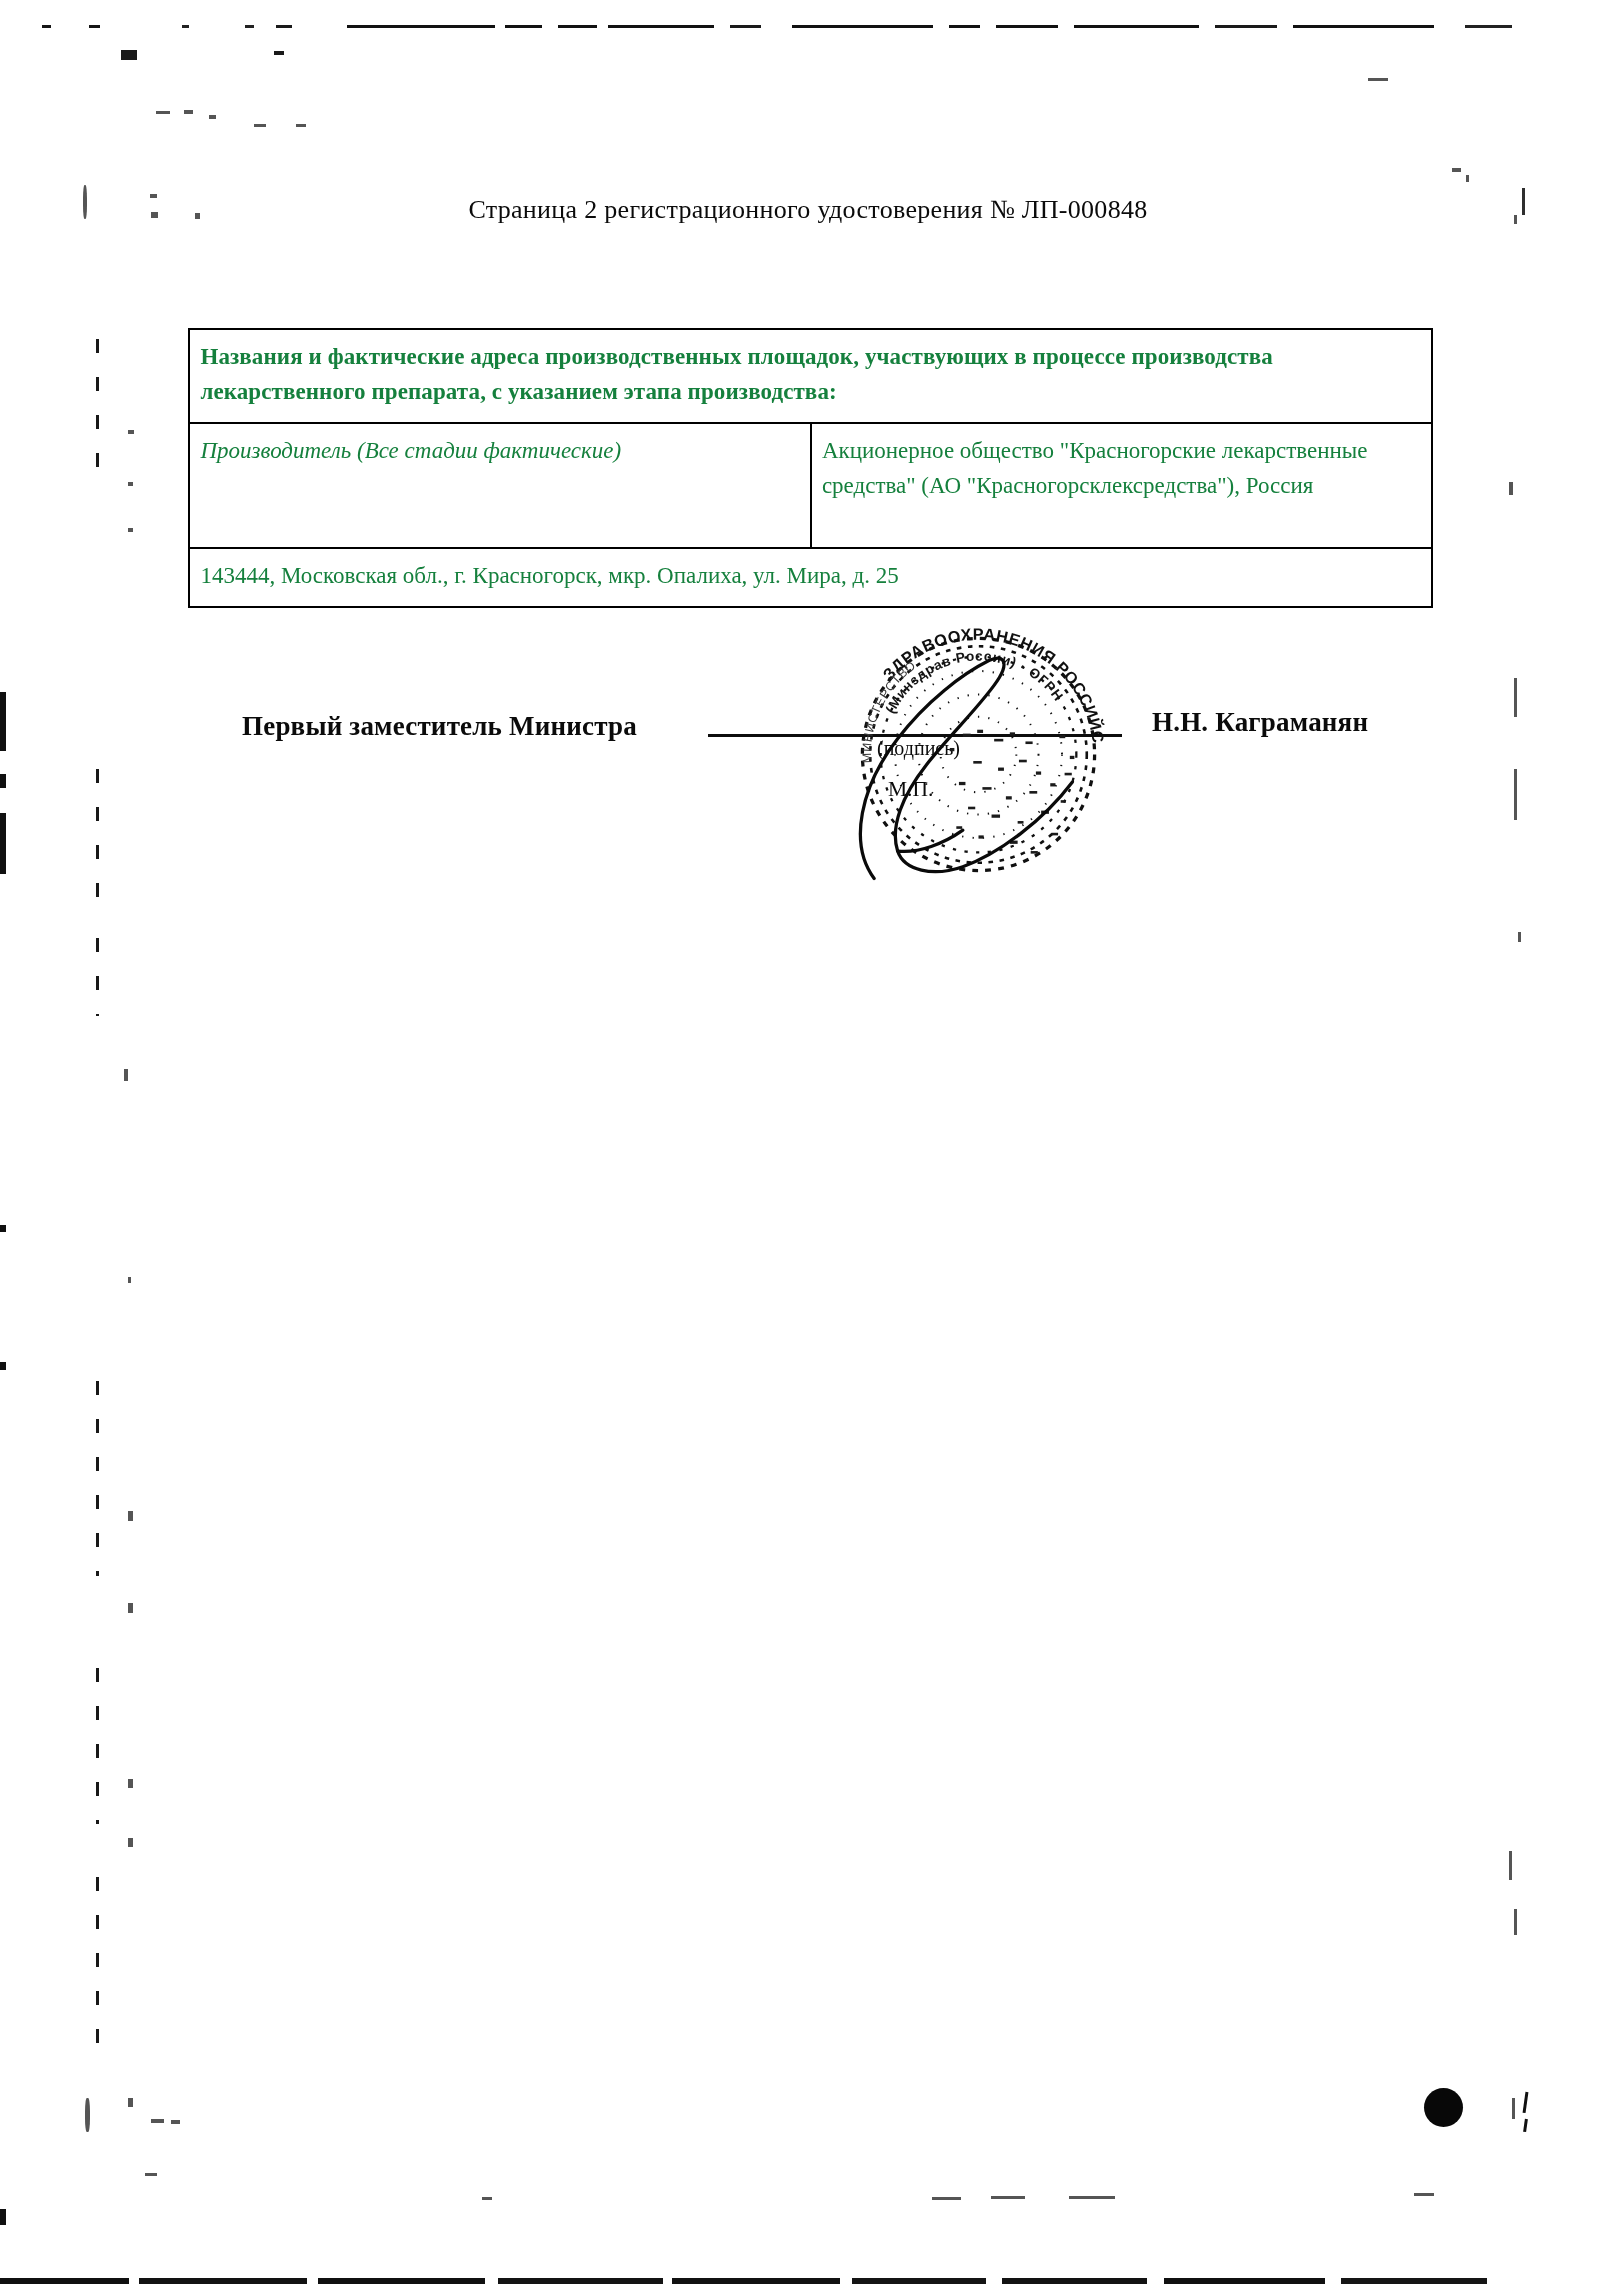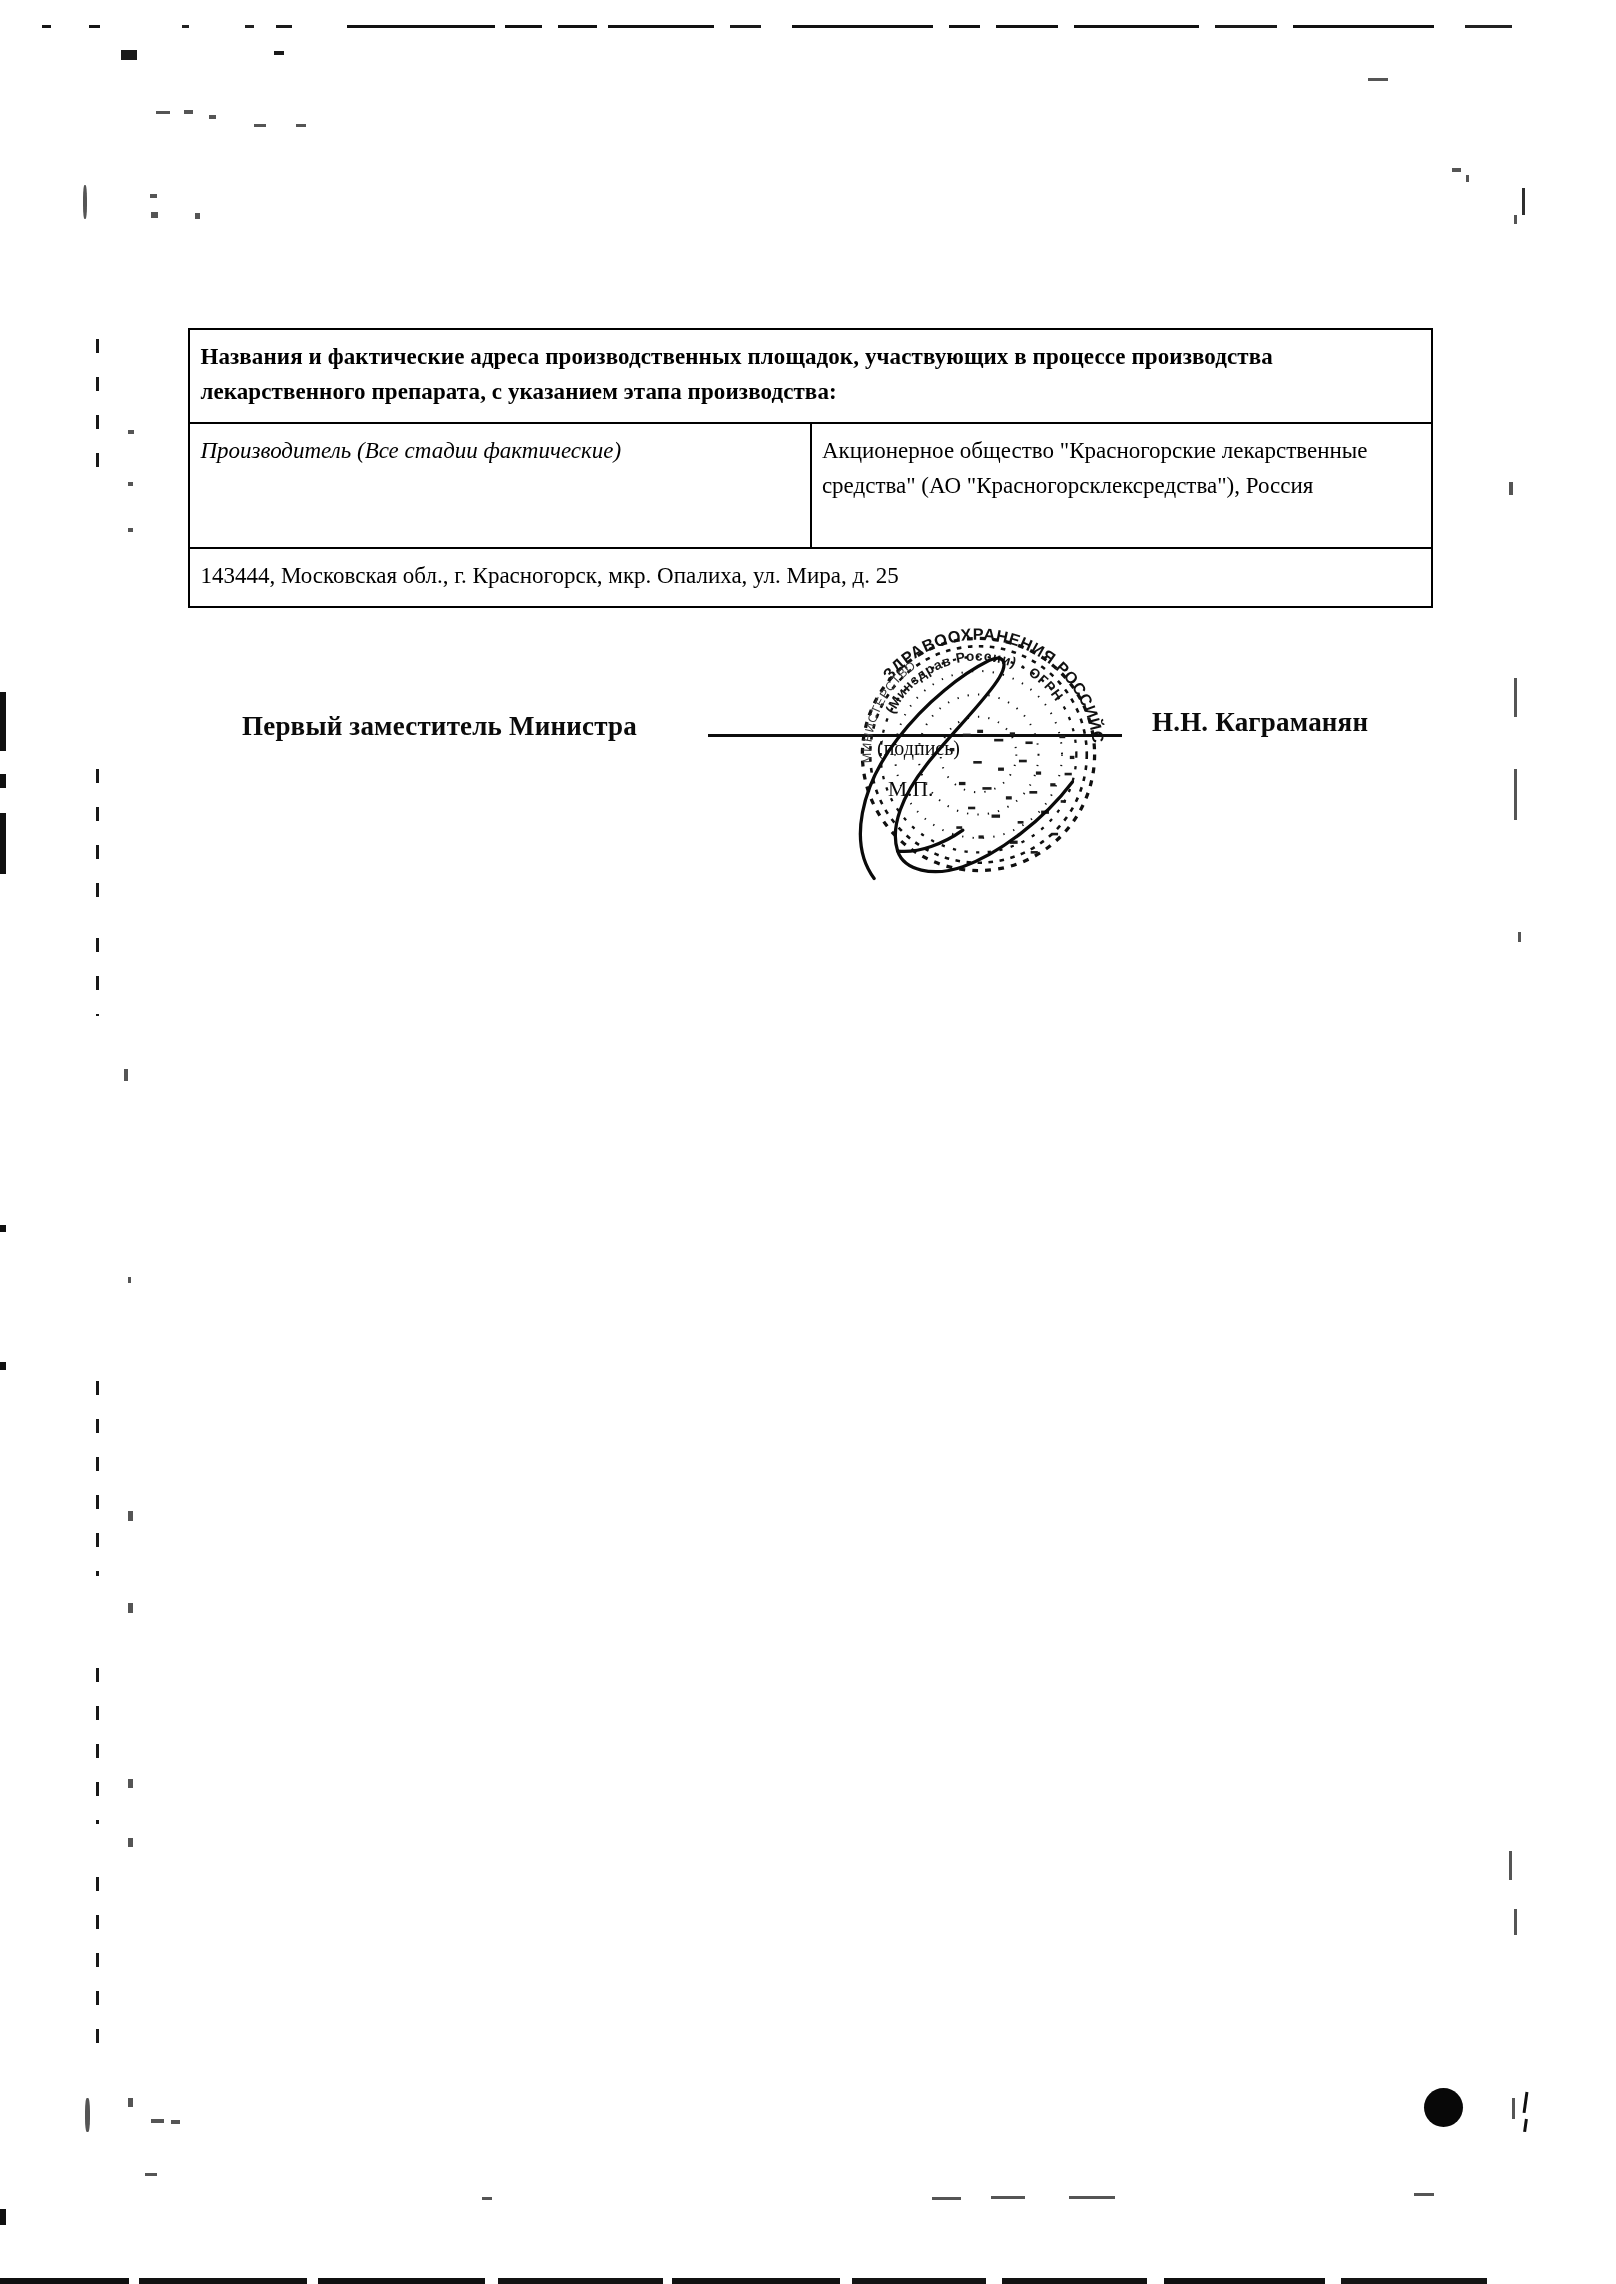--- a/index.html
+++ b/index.html
@@ -322,6 +322,9 @@
   <div class="artifact faint" style="left:1069px;top:2196px;width:46px;height:3.3px;"></div>
   <div class="artifact faint" style="left:1414px;top:2193px;width:19.5px;height:3.3px;"></div>
 
+  <div id="header-line">
+    <span class="hdr-text">Страница  2 регистрационного удостоверения № ЛП-000848</span>
+  </div>
 
   <table id="prod-table">
     <tbody>

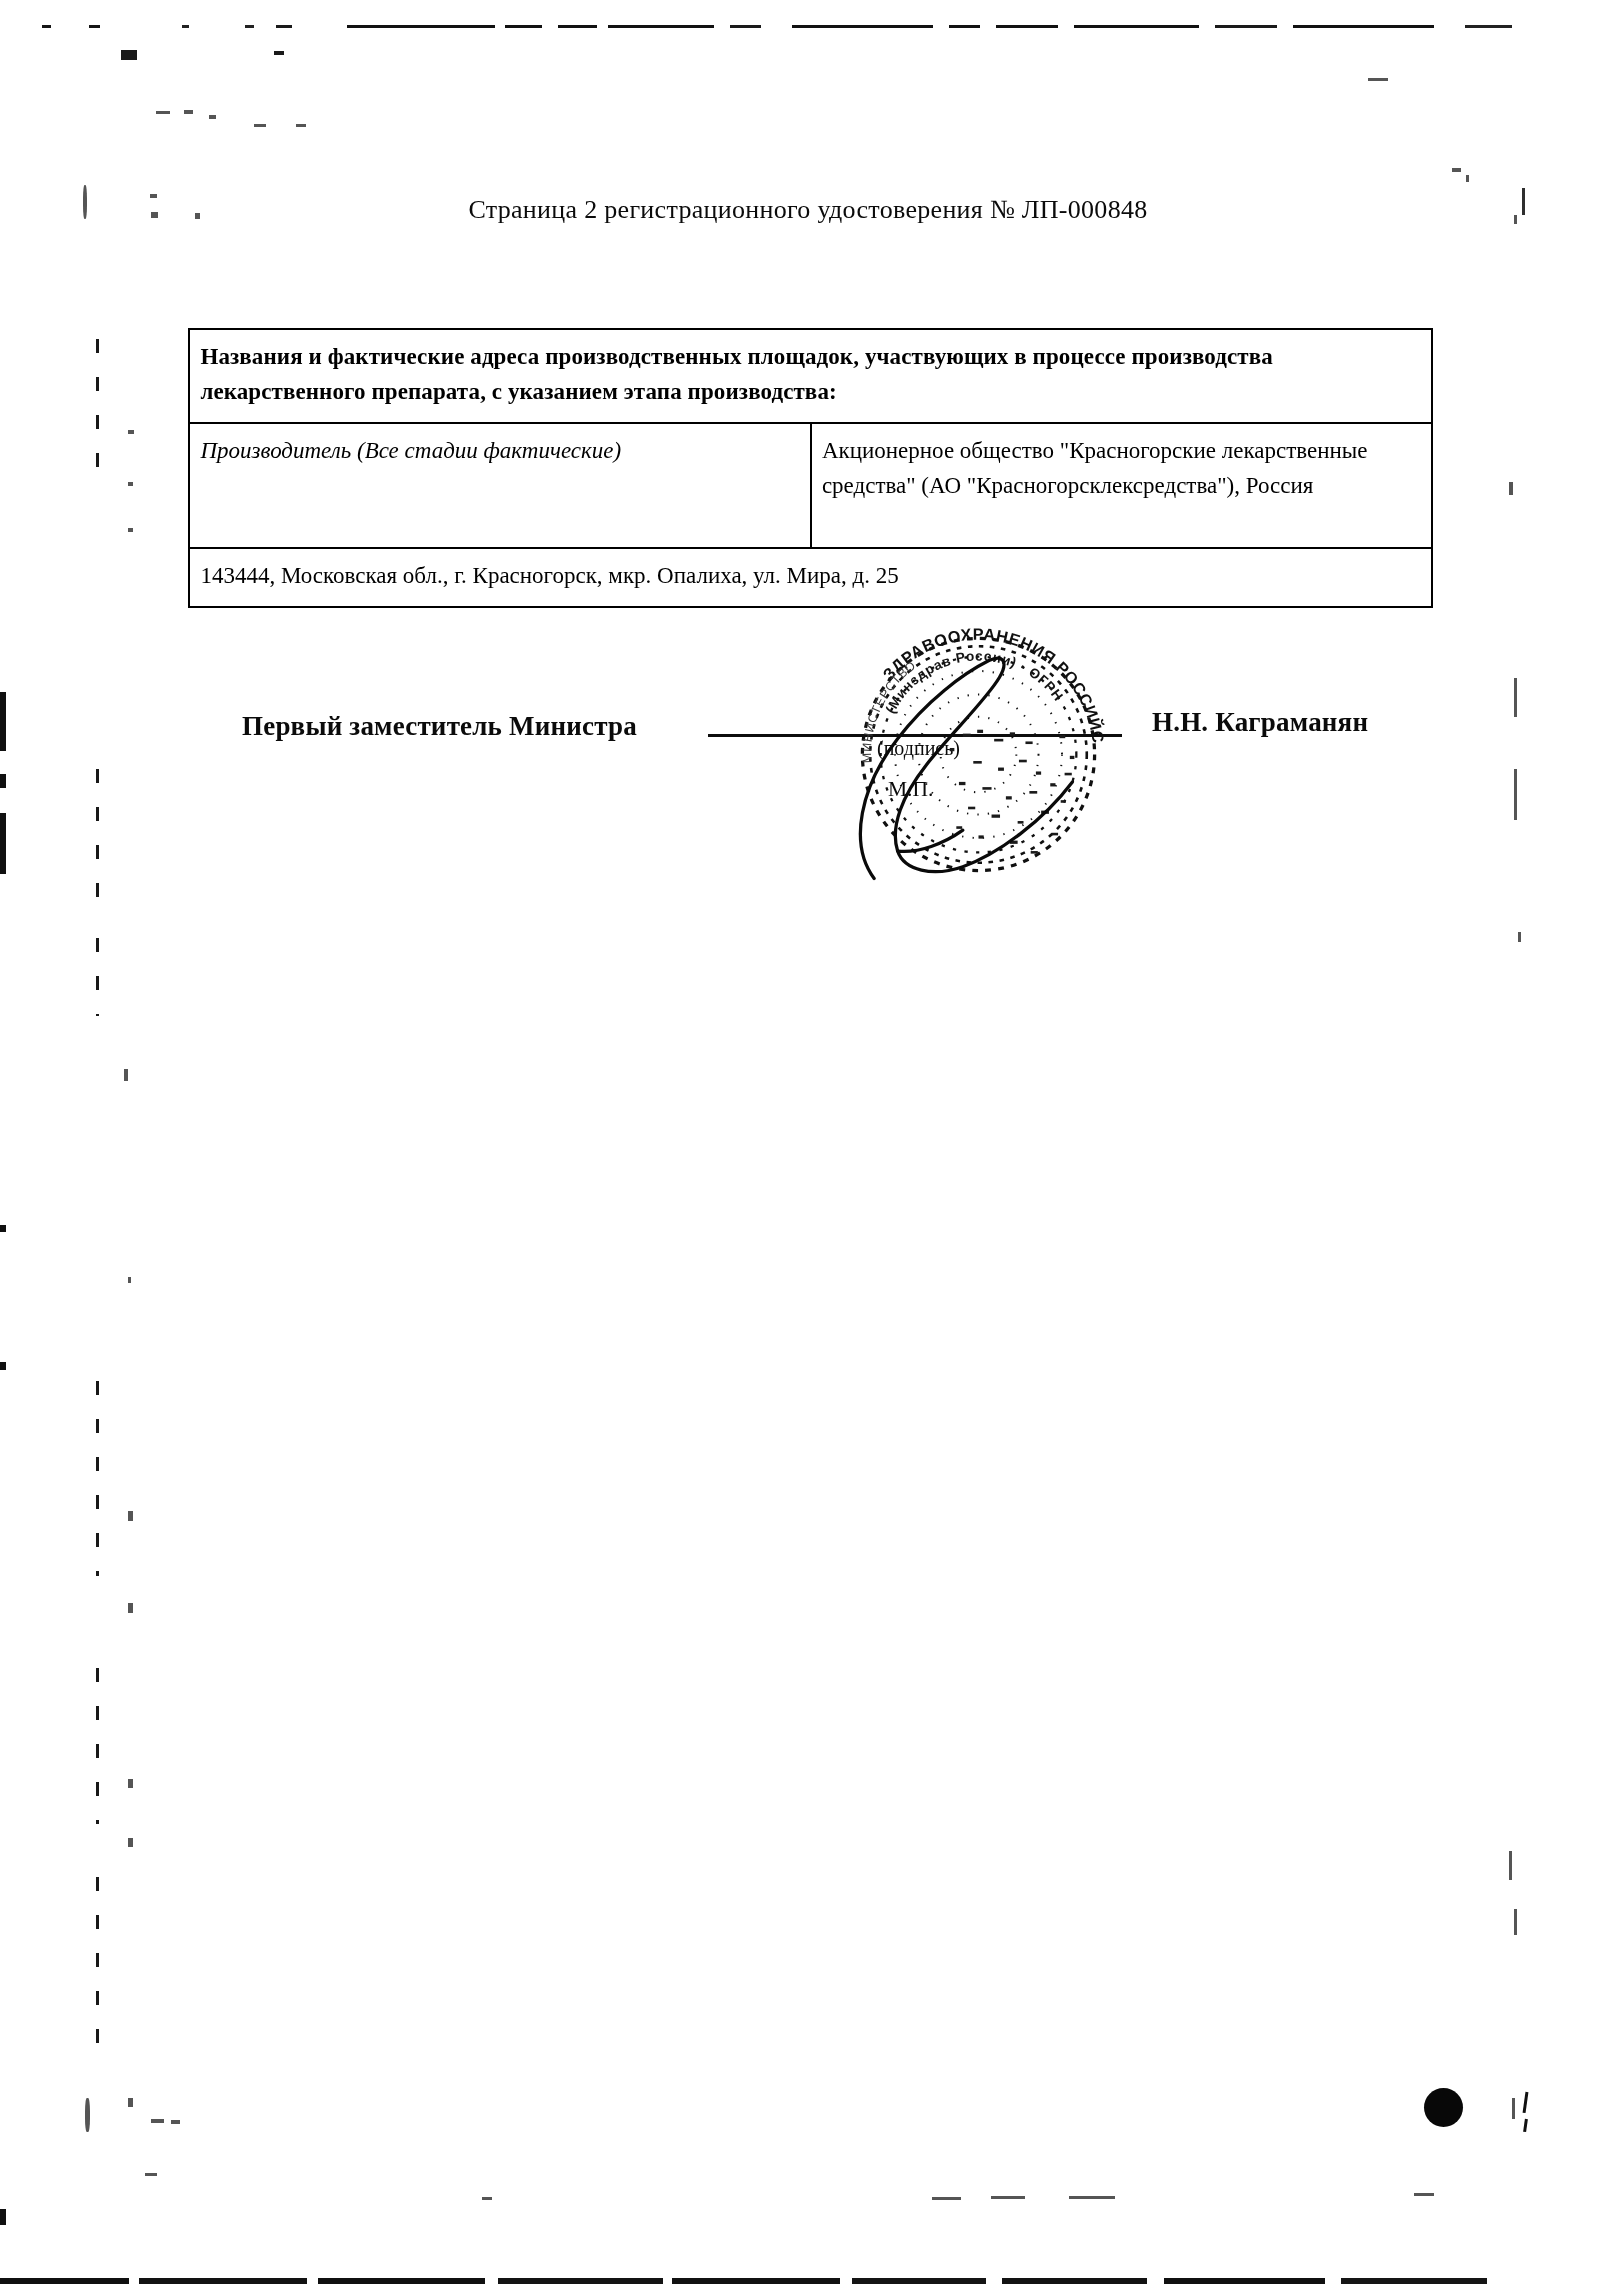--- a/index.html
+++ b/index.html
@@ -133,7 +133,7 @@
     padding: 10.4px 10.4px 11.7px 10.4px;
     font-size: 23px;
     line-height: 1.52;
-    color: #000000;
+    color: #15803d;
     margin-top: 12px;
   }
   td.hdr-cell {

